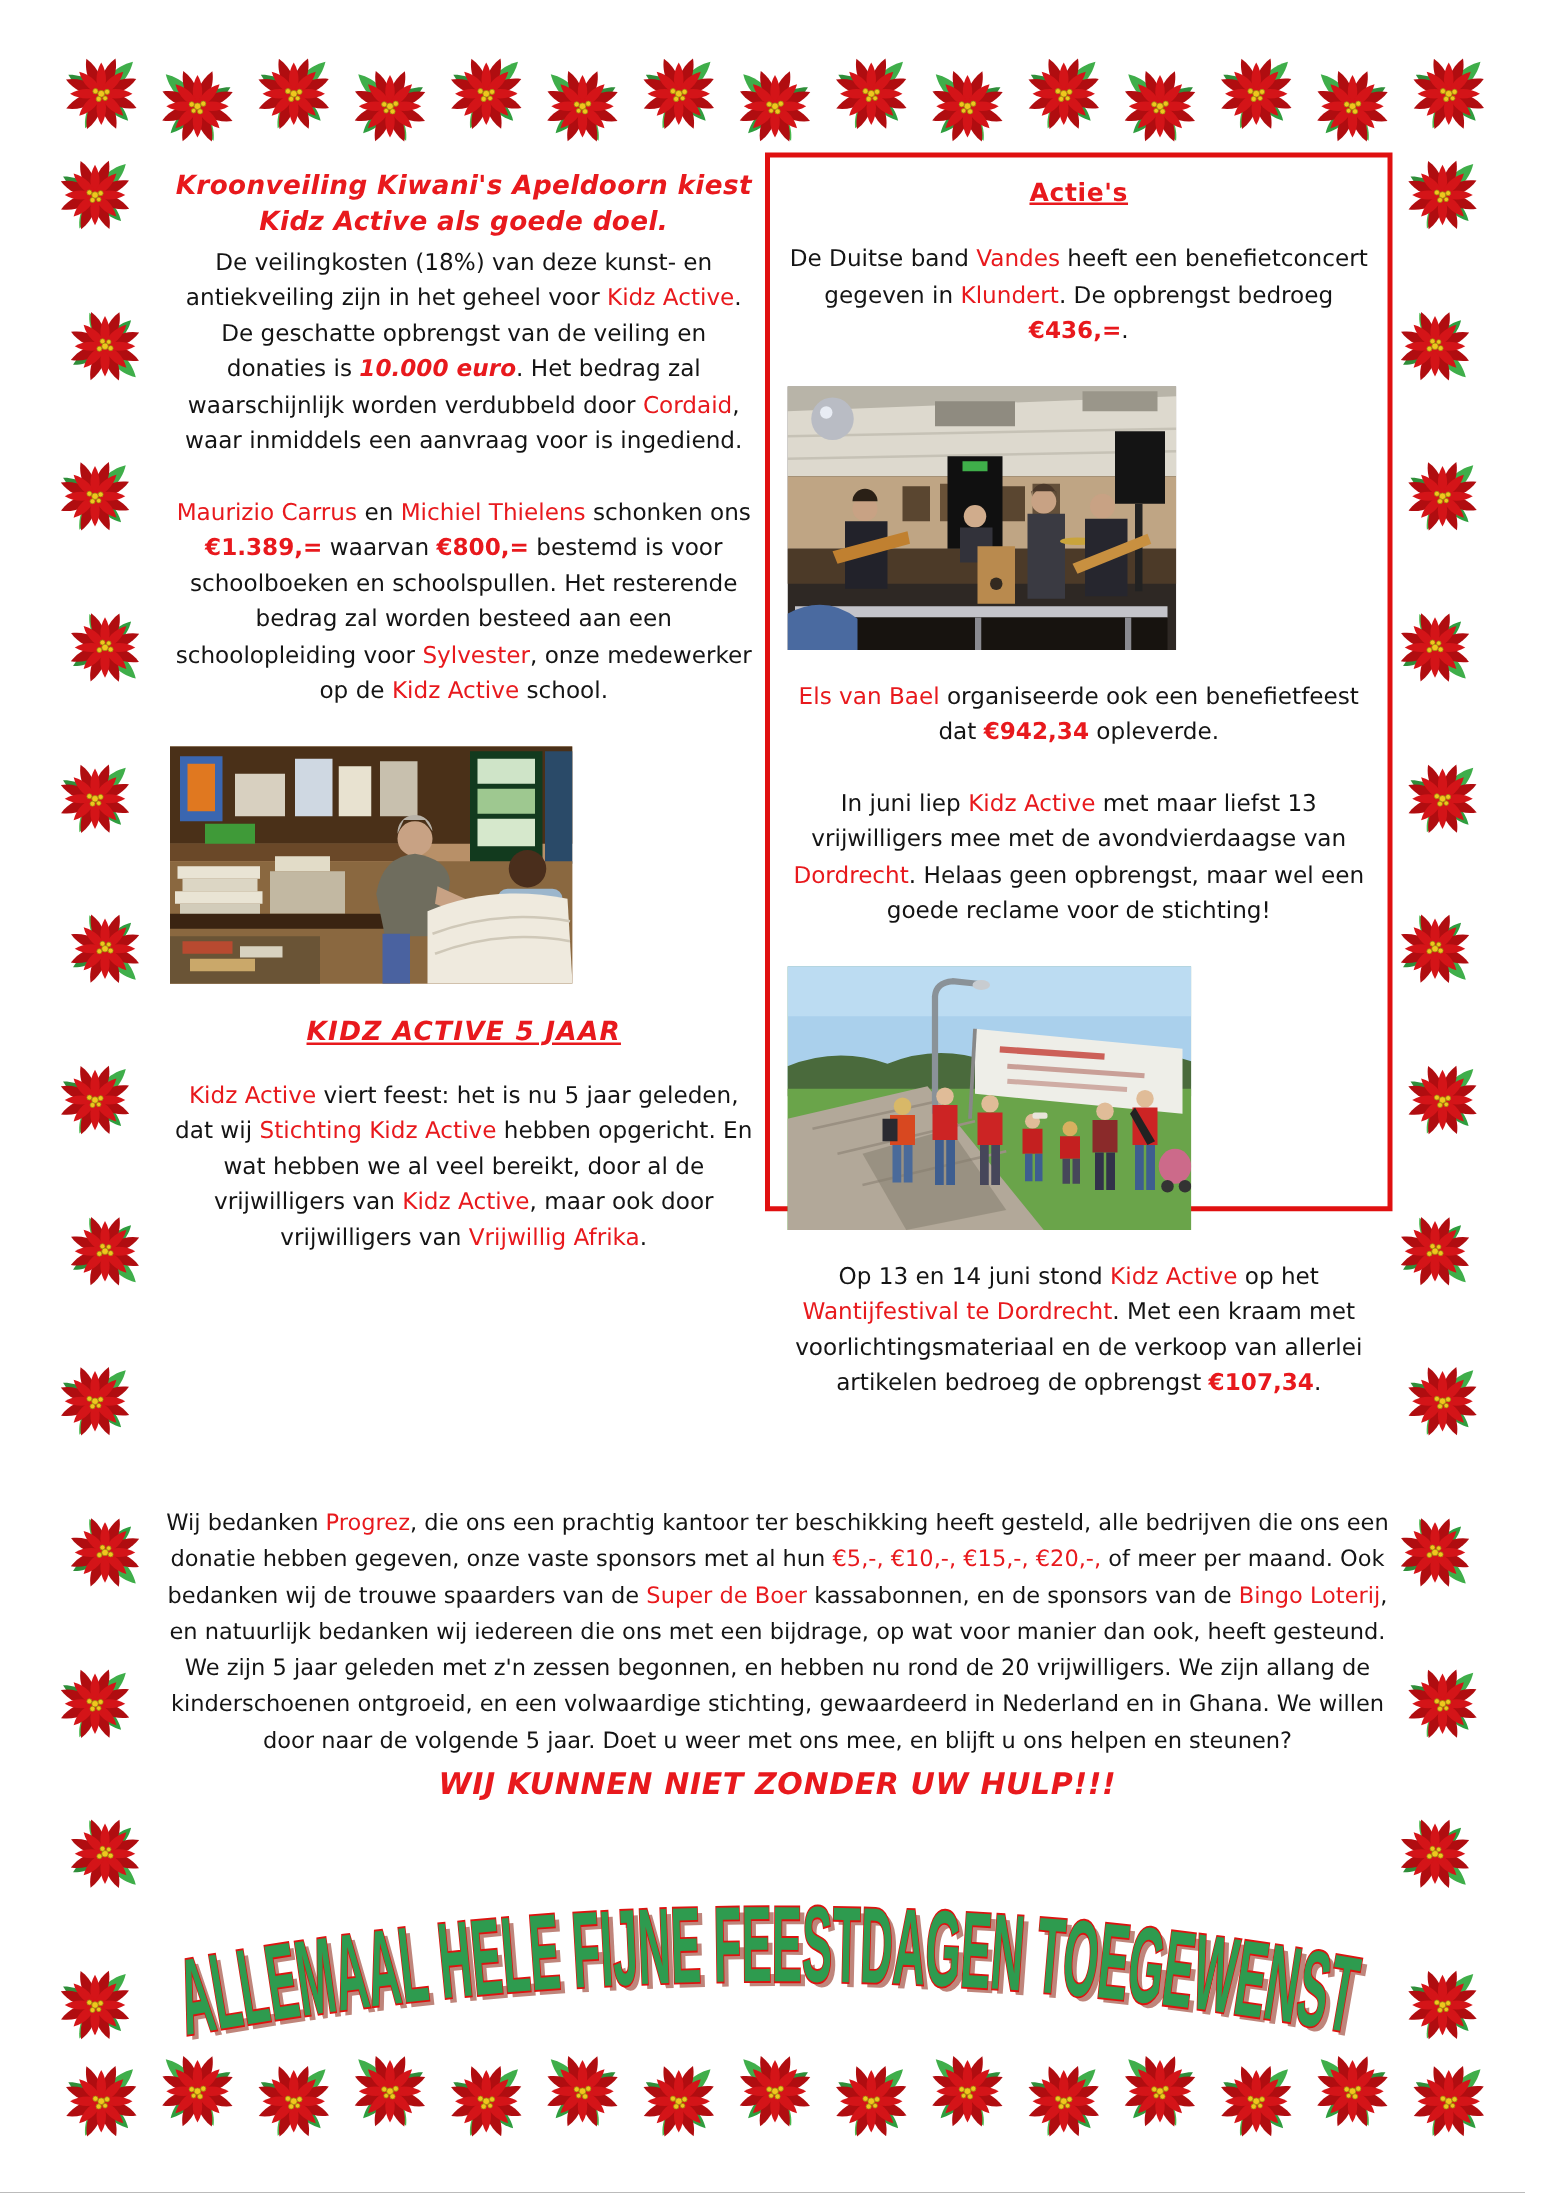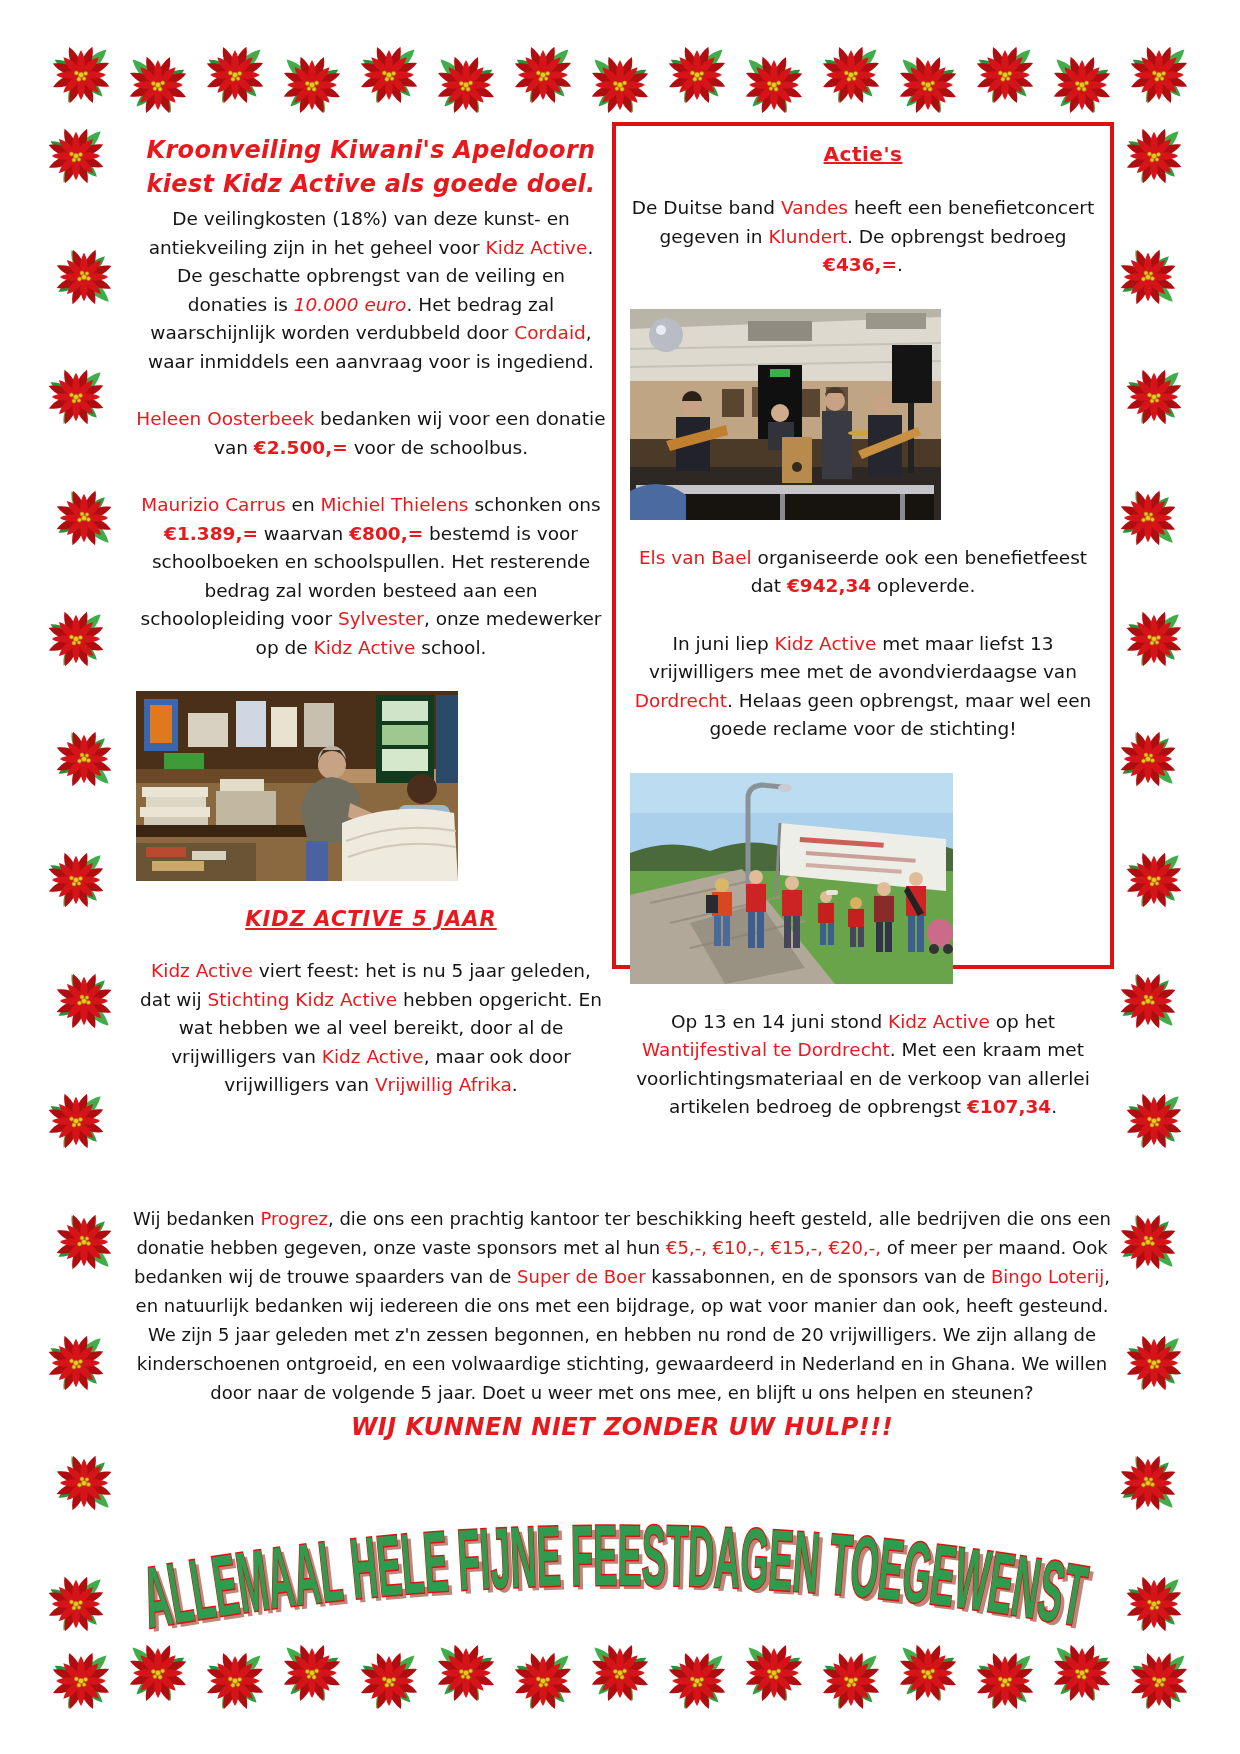--- a/index.html
+++ b/index.html
@@ -27,7 +27,7 @@
   .rb{color:var(--red);font-weight:bold;}
   .rbi{color:var(--red);font-weight:normal;font-style:italic;}
   .left-col{position:absolute;left:136px;top:134px;width:470px;text-align:center;}
-  .left-col h1{font-size:24px;line-height:1.4;color:var(--red);font-style:italic;font-weight:bold;margin:0 0 4px 0;letter-spacing:.3px;}
+  .left-col h1{font-size:21px;line-height:1.4;color:var(--red);font-style:italic;font-weight:bold;margin:0 0 4px 0;letter-spacing:.3px;}
   .left-col p,.actions-box p{font-size:18.5px;line-height:28.5px;margin:0 0 29px 0;}
   .left-col h2{font-size:21px;color:var(--red);font-style:italic;font-weight:bold;text-decoration:underline;margin:26px 0 26px 0;letter-spacing:1px;}
   .photo{margin:4px auto 26px auto;display:block;}

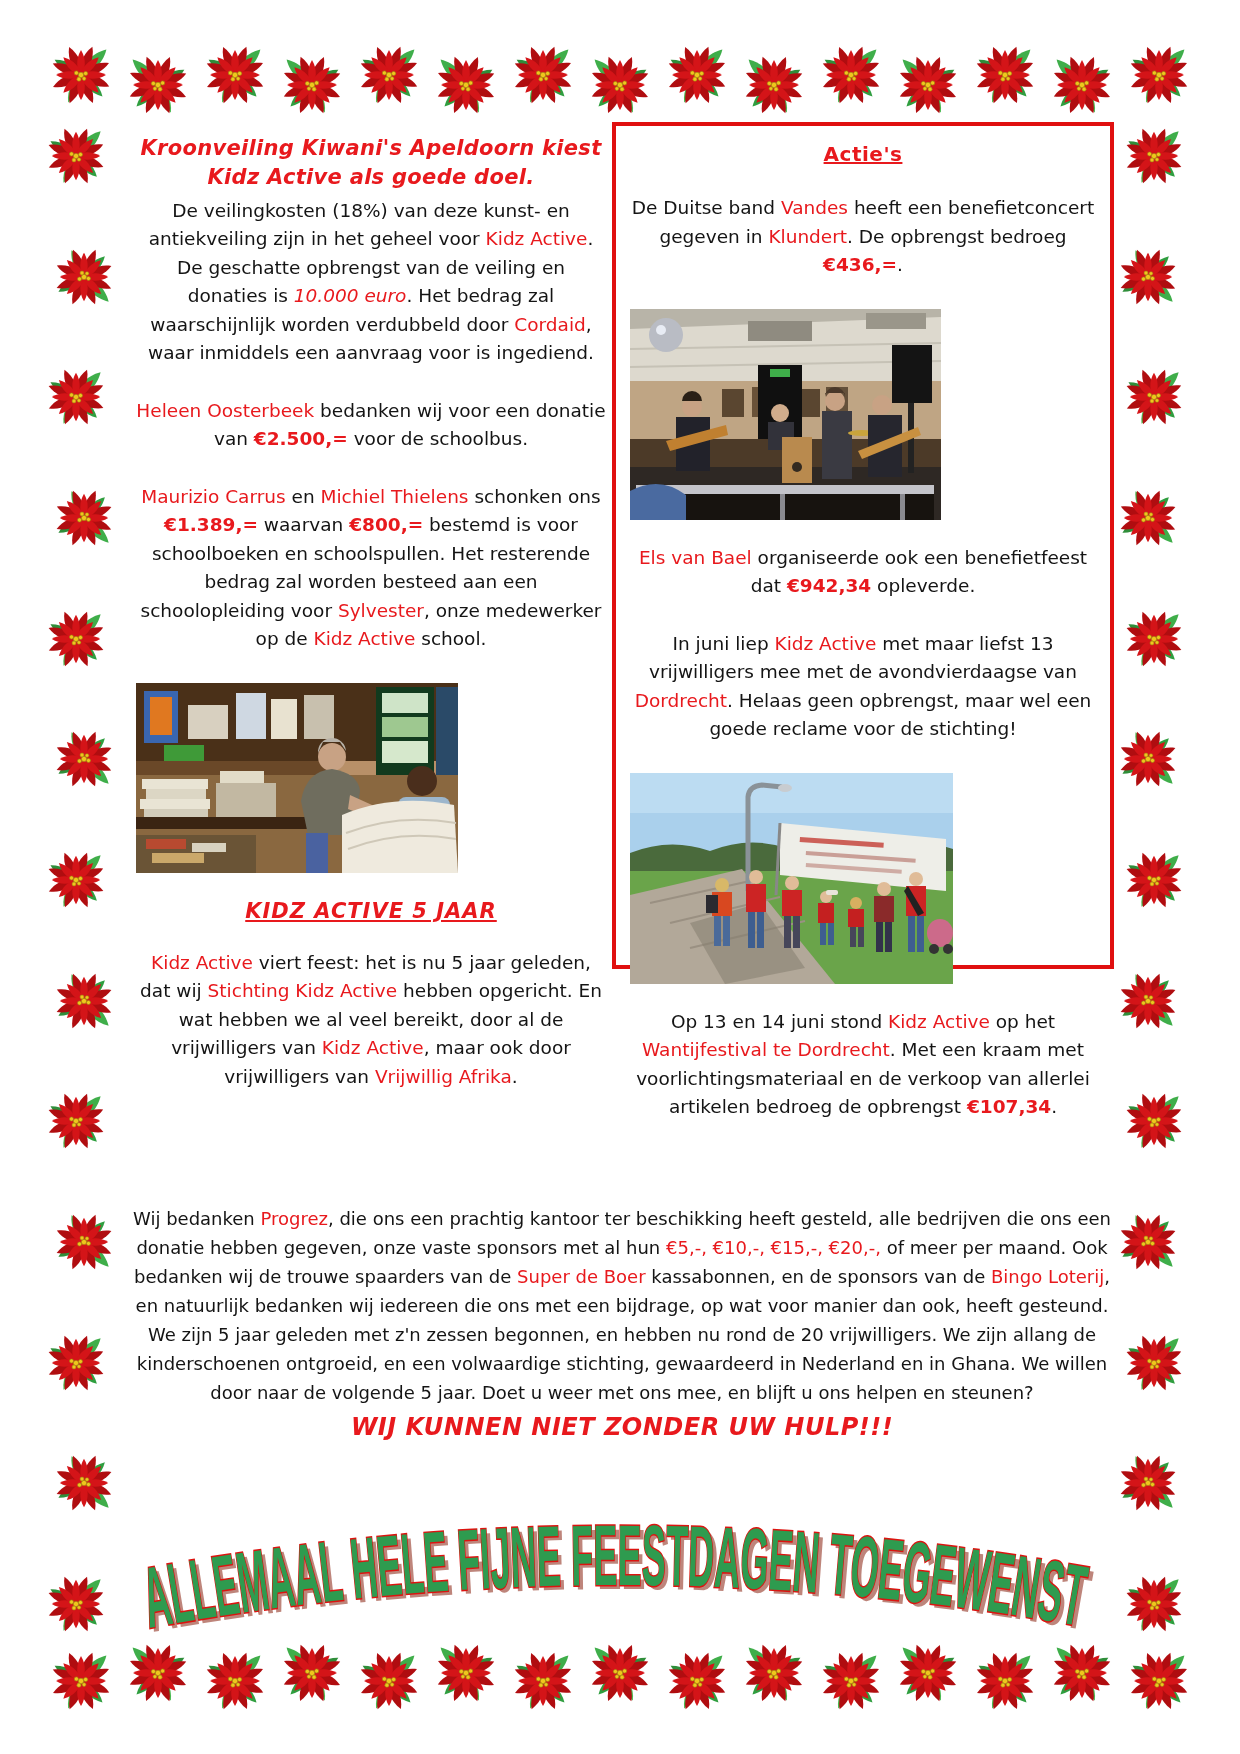--- a/index.html
+++ b/index.html
@@ -25,7 +25,7 @@
   
   .r{color:var(--red);}
   .rb{color:var(--red);font-weight:bold;}
-  .rbi{color:var(--red);font-weight:normal;font-style:italic;}
+  .rbi{color:var(--red);font-weight:bold;font-style:italic;}
   .left-col{position:absolute;left:136px;top:134px;width:470px;text-align:center;}
   .left-col h1{font-size:21px;line-height:1.4;color:var(--red);font-style:italic;font-weight:bold;margin:0 0 4px 0;letter-spacing:.3px;}
   .left-col p,.actions-box p{font-size:18.5px;line-height:28.5px;margin:0 0 29px 0;}

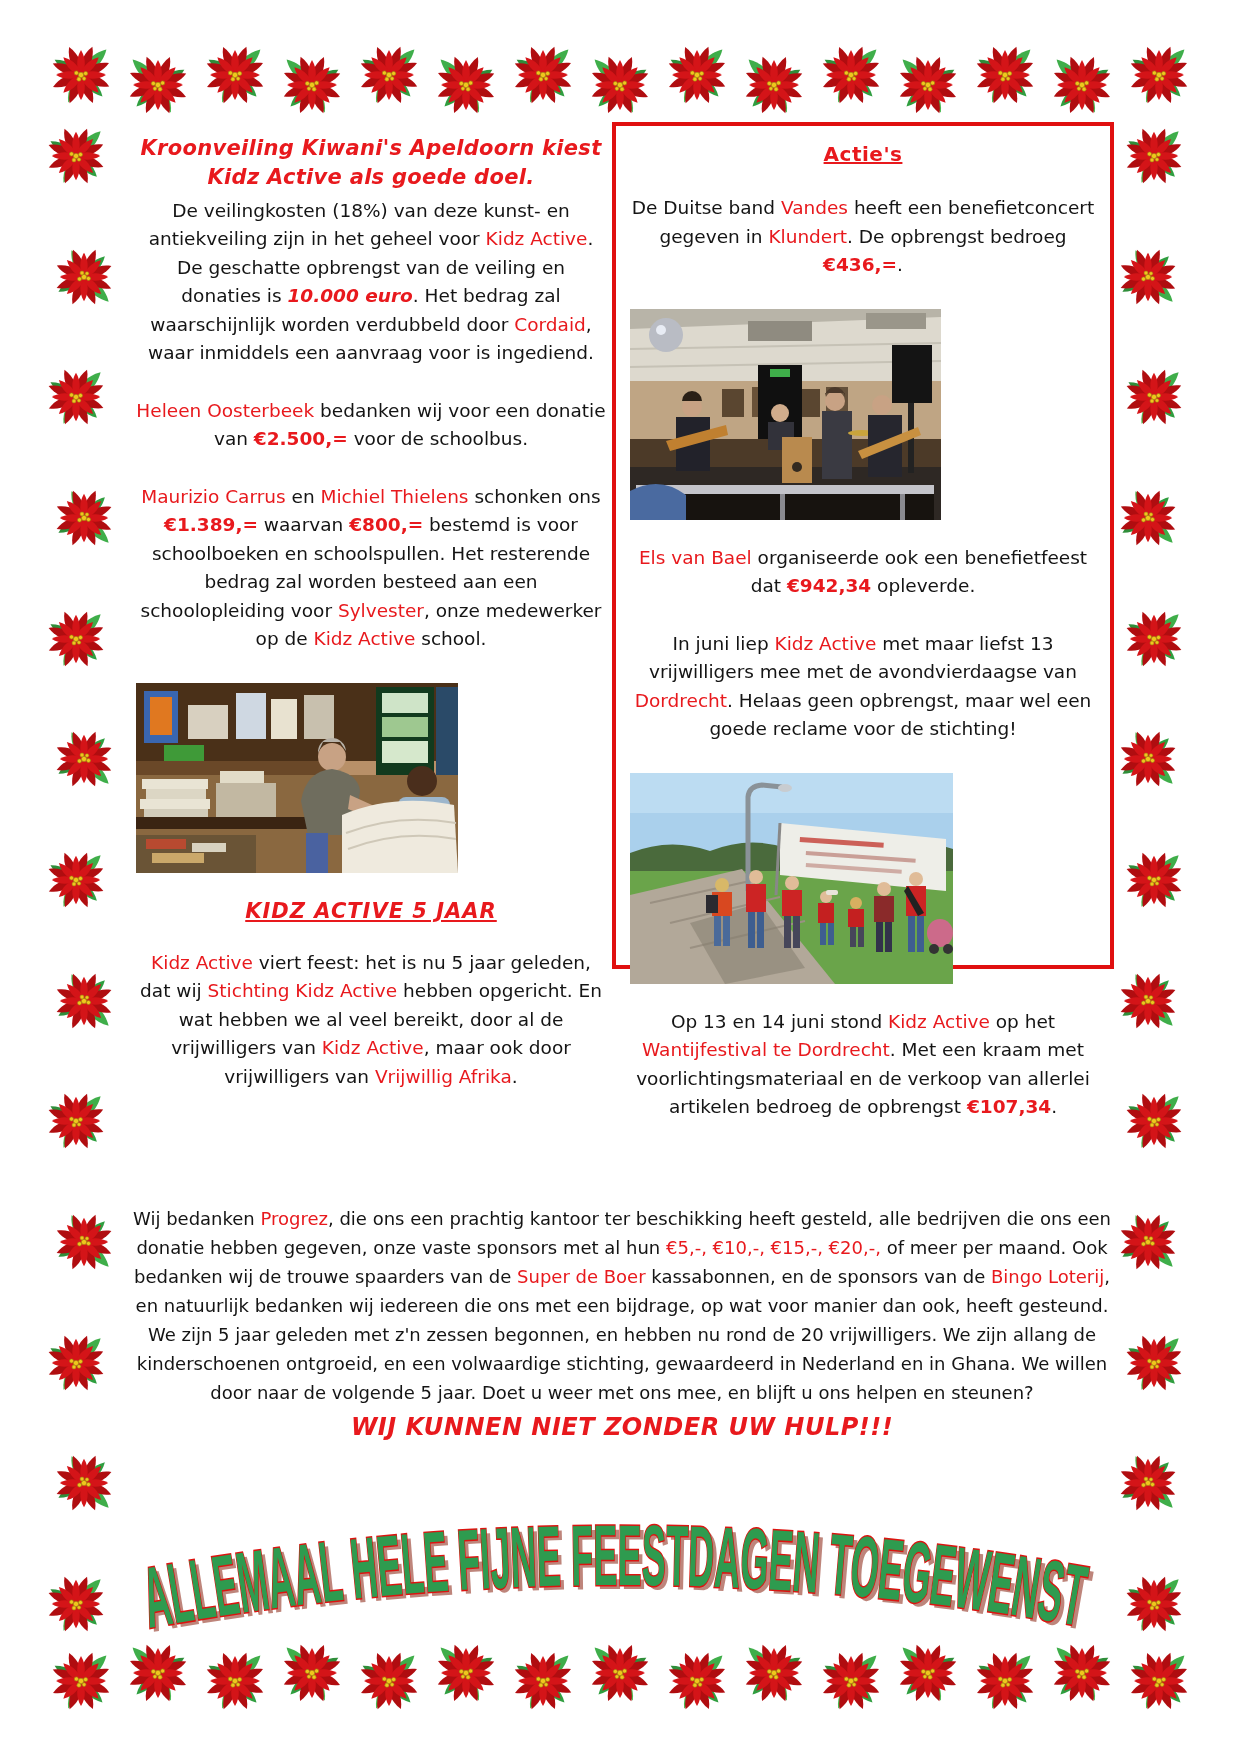--- a/index.html
+++ b/index.html
@@ -273,7 +273,6 @@
   <div class="left-col">
     <h1>Kroonveiling Kiwani's Apeldoorn kiest Kidz Active als goede doel.</h1>
     <p><span>De veilingkosten (18%) van deze kunst- en antiekveiling zijn in het geheel voor </span><span class="r">Kidz Active</span><span>. De geschatte opbrengst van de veiling en donaties is </span><span class="rbi">10.000 euro</span><span>. Het bedrag zal waarschijnlijk worden verdubbeld door </span><span class="r">Cordaid</span><span>, waar inmiddels een aanvraag voor is ingediend.</span></p>
-    <p><span class="r">Heleen Oosterbeek</span><span> bedanken wij voor een donatie van </span><span class="rb">€2.500,=</span><span> voor de schoolbus.</span></p>
     <p><span class="r">Maurizio Carrus</span><span> en </span><span class="r">Michiel Thielens</span><span> schonken ons  </span><span class="rb">€1.389,=</span><span> waarvan </span><span class="rb">€800,=</span><span>  bestemd is voor schoolboeken en schoolspullen. Het resterende bedrag zal worden besteed aan een schoolopleiding voor </span><span class="r">Sylvester</span><span>, onze medewerker op de </span><span class="r">Kidz Active</span><span> school.</span></p>
 
     <div class="photo">

